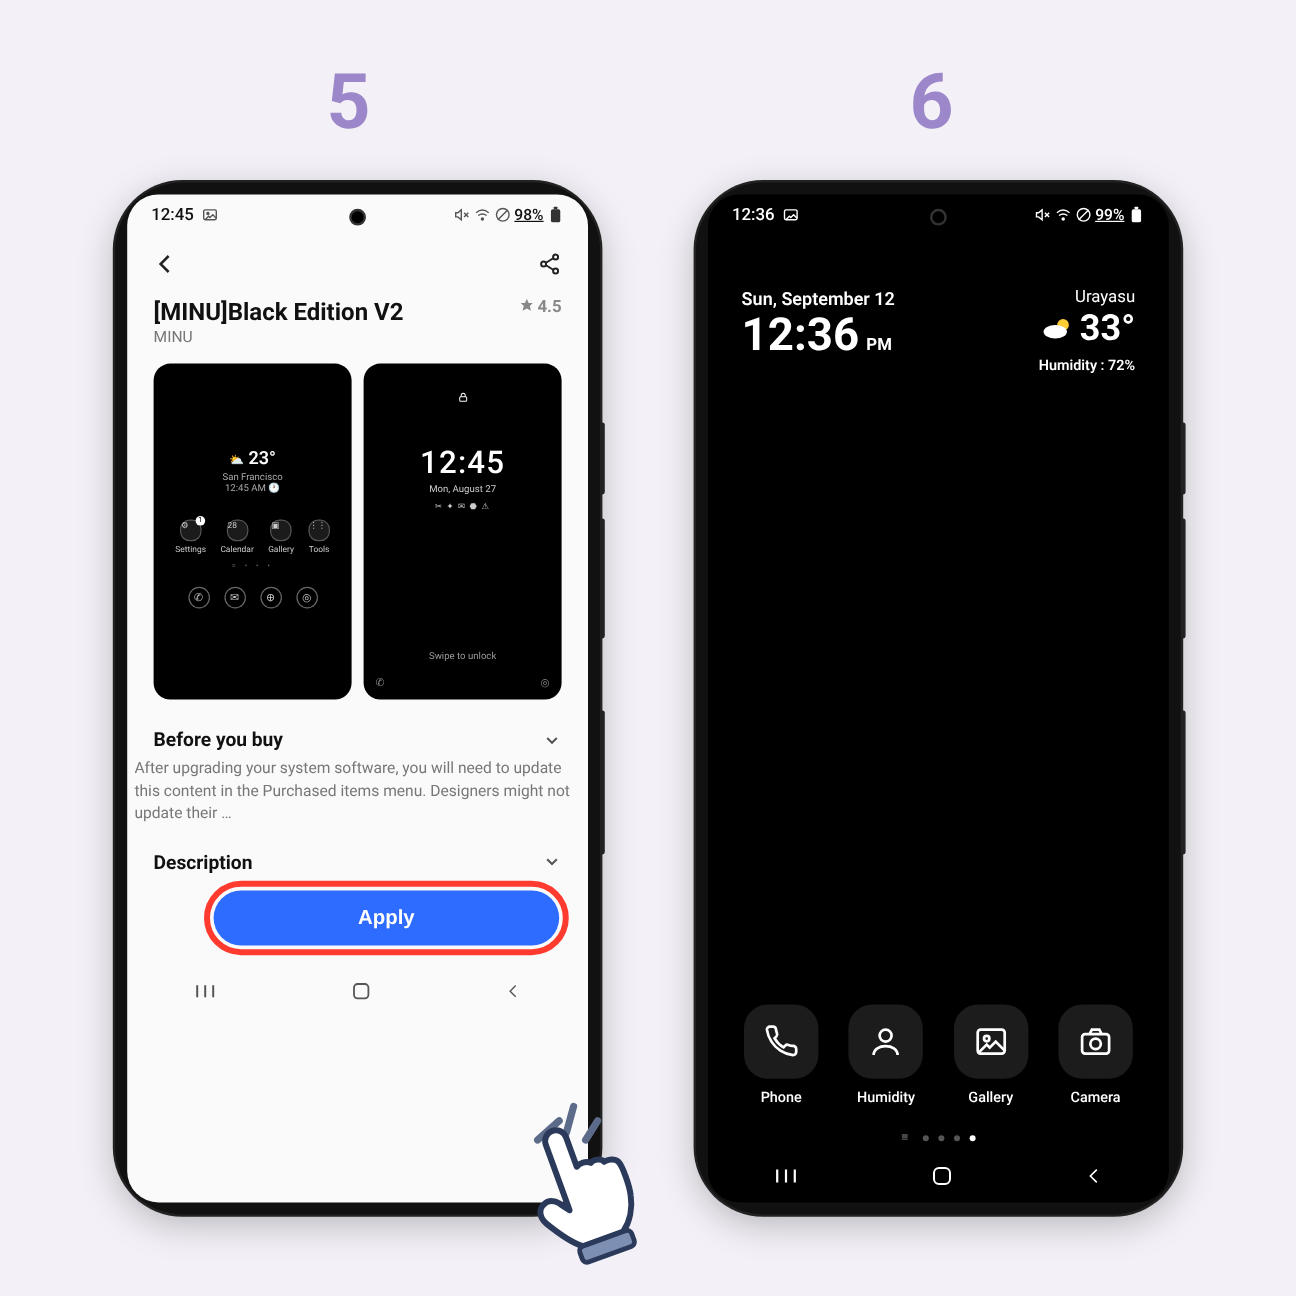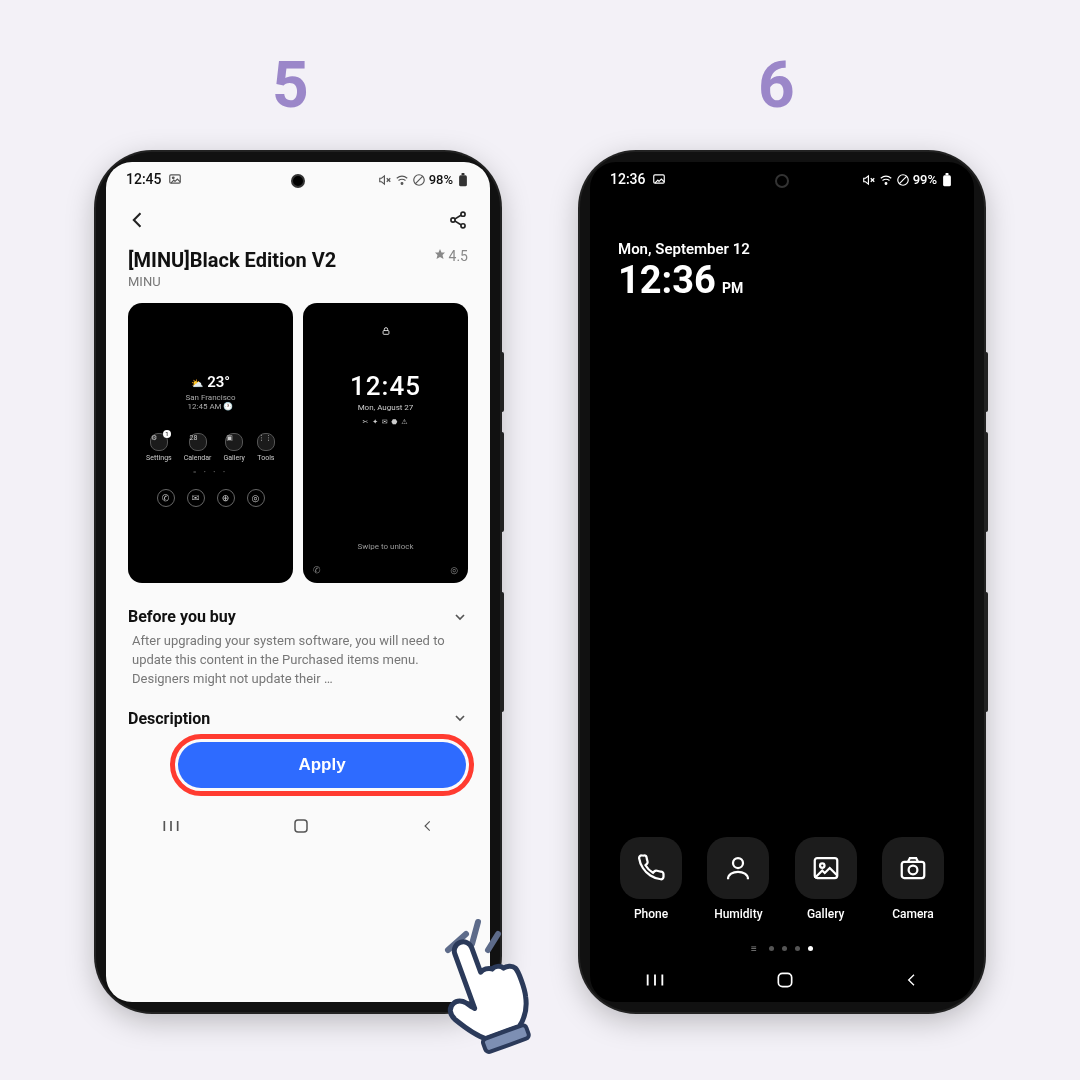--- a/index.html
+++ b/index.html
@@ -36,7 +36,7 @@
   
   .status { height:34px; display:flex; align-items:center; justify-content:space-between; padding:0 20px; font-size:14px; font-weight:500; }
   .status .cam { position:absolute; left:50%; transform:translateX(-50%); top:12px; width:14px; height:14px; border-radius:50%; background:#000; border:2px solid #333; }
-  .status-icons { display:flex; gap:3px; align-items:flex-end; font-size:13px; }
+  .status-icons { display:flex; gap:3px; align-items:center; font-size:13px;text-decoration:underline; }
   .ico { width:14px; height:14px; display:inline-flex; align-items:center; justify-content:center; }
 
   

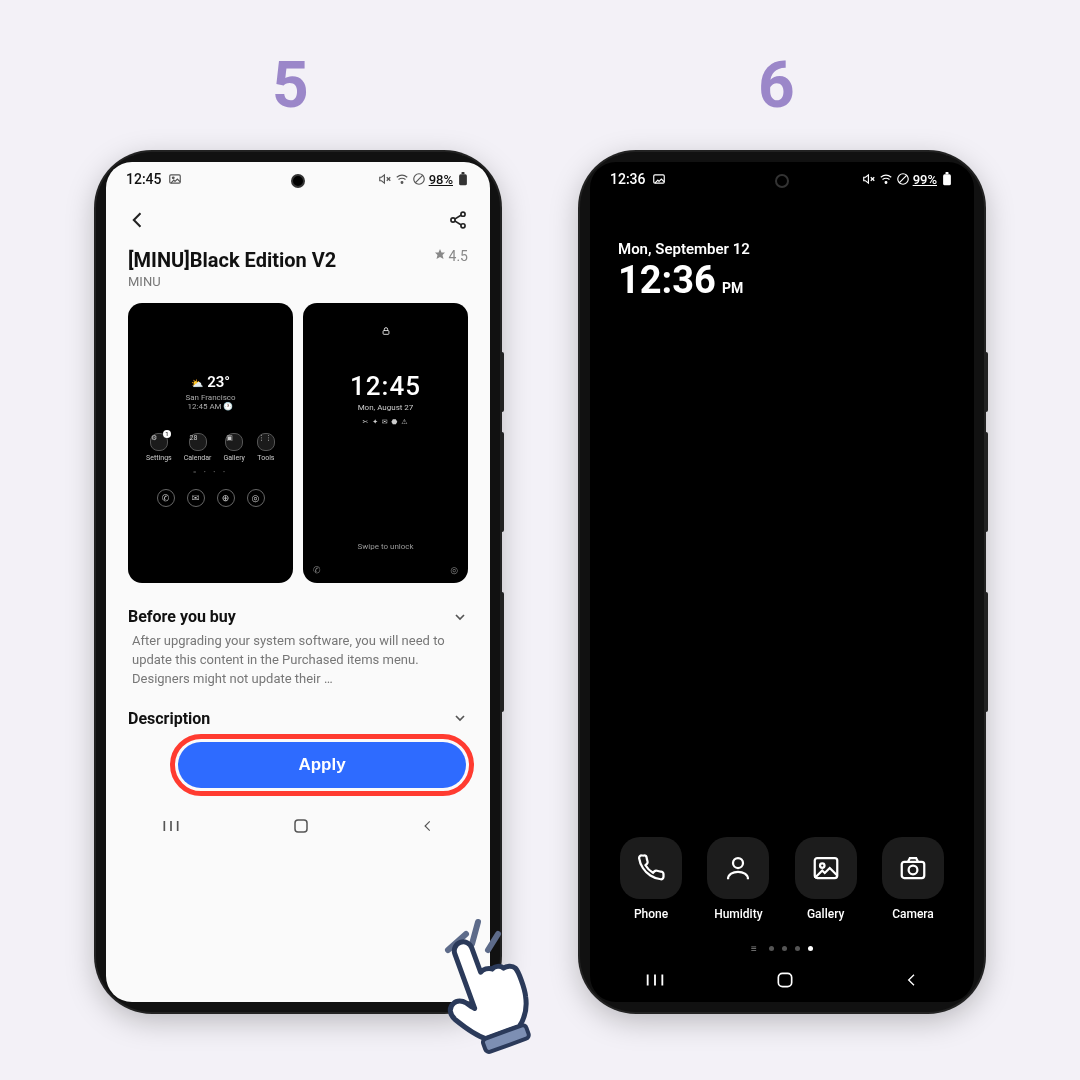--- a/index.html
+++ b/index.html
@@ -44,7 +44,7 @@
   .a-title-row { display:flex; justify-content:space-between; align-items:flex-start; padding:10px 22px 0; }
   .a-title { font-size:20px; font-weight:700; color:#111; }
   .a-author { font-size:13px; color:#777; padding:2px 22px 10px; }
-  .a-rating { color:#888; font-size:14px; font-weight:400; display:flex; gap:3px; }
+  .a-rating { color:#888; font-size:14px; font-weight:700; display:flex; gap:3px; }
   .previews { display:flex; gap:10px; padding:4px 22px 10px; }
   .preview { flex:1; background:#000; border-radius:14px; height:280px; position:relative; color:#fff; display:flex; flex-direction:column; align-items:center; font-size:9px; }
   .prev-temp { margin-top:70px; font-size:15px; font-weight:600;}

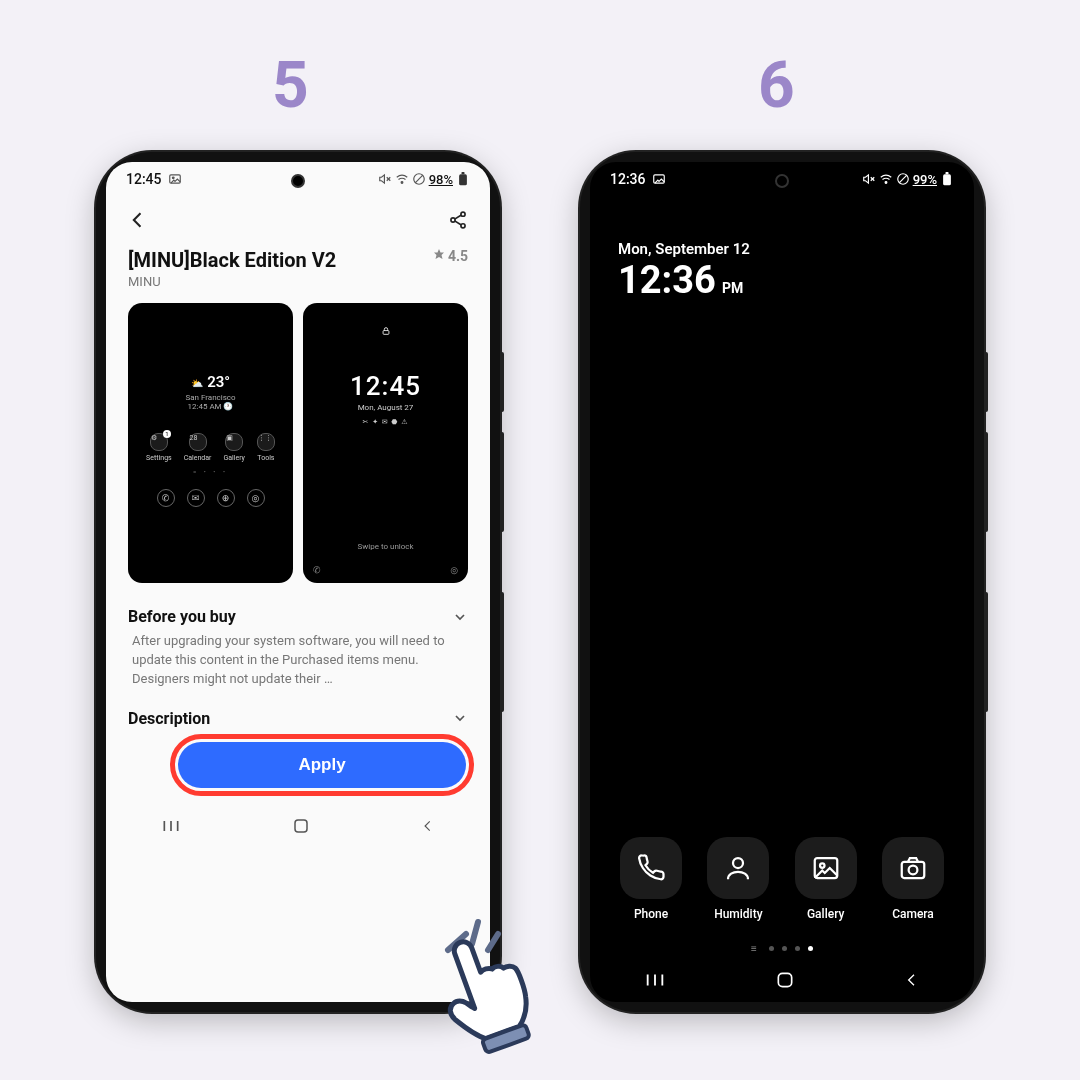--- a/index.html
+++ b/index.html
@@ -331,7 +331,7 @@
     <div class="b-info">
       <div class="b-row">
         <div>
-          <div class="b-date">Mon, September 12</div>
+          <div class="b-date">Sun, September 12</div>
           <div class="b-time">
             <span>12:36</span>
               <small>PM</small>

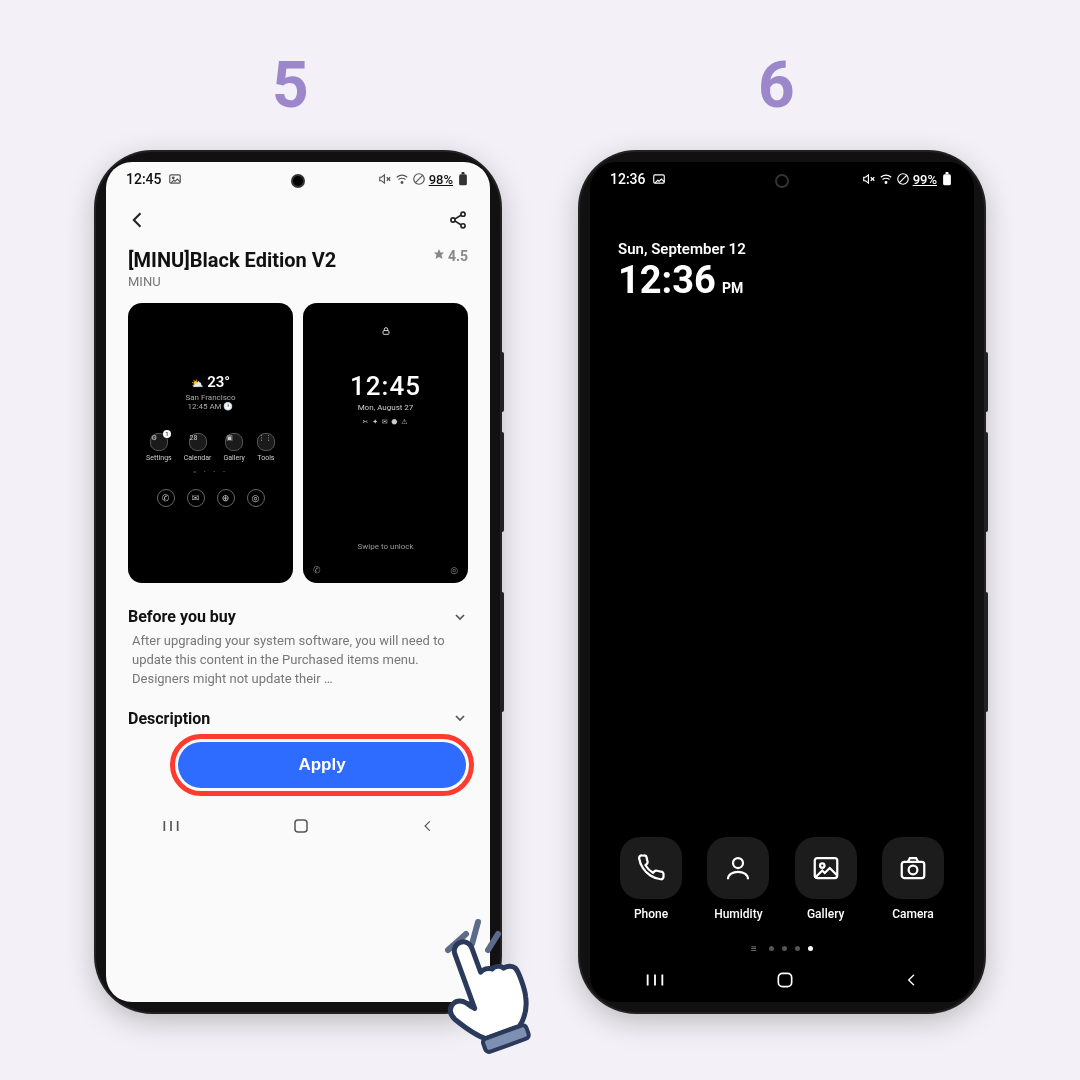--- a/index.html
+++ b/index.html
@@ -337,6 +337,19 @@
               <small>PM</small>
           </div>
         </div>
+        <div style="text-align:right">
+          <div class="b-loc">Urayasu</div>
+          <div class="b-temp">
+            <span style="font-size:20px">
+              <svg width="26" height="22" viewBox="0 0 32 24">
+                  <circle cx="22" cy="8" r="6" fill="#ffcc33"></circle>
+                  <ellipse cx="14" cy="15" rx="12" ry="7" fill="#fff"></ellipse>
+                </svg>
+            </span>
+            <span>33°</span>
+          </div>
+          <div class="b-hum">Humidity : 72%</div>
+        </div>
       </div>
     </div>
 

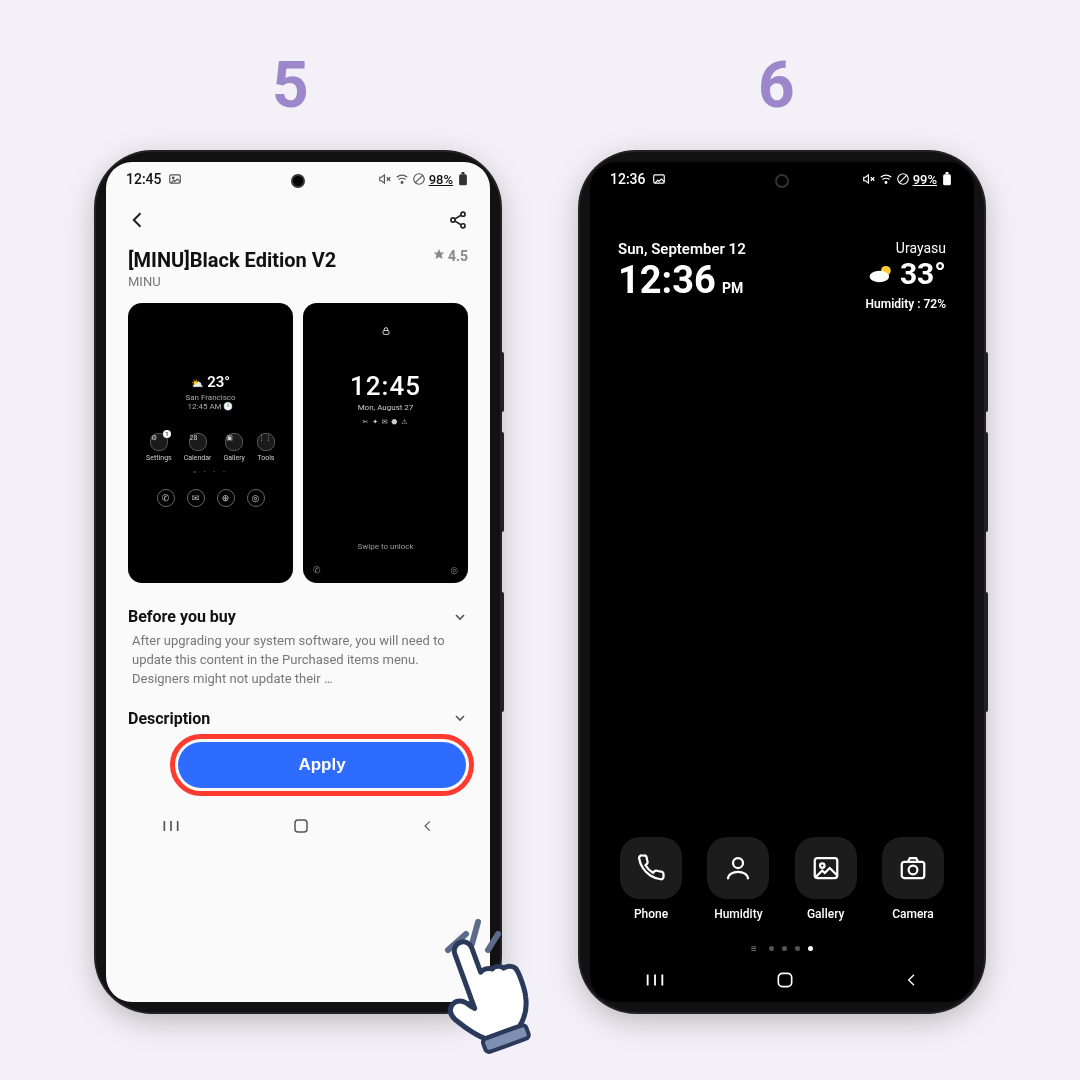--- a/index.html
+++ b/index.html
@@ -62,7 +62,7 @@
   .prev-corner { position:absolute; bottom:8px; font-size:9px; color:#888;}
 
   .section-row { display:flex; justify-content:space-between; align-items:center; padding:14px 22px 2px; font-size:16px; font-weight:700; }
-  .section-body { padding:4px 26px 6px; font-size:13px; color:#777; line-height:1.45; }
+  .section-body { padding:4px 6px 6px; font-size:13px; color:#777; line-height:1.45; }
 
   .apply-wrap { padding:6px 16px 8px; position:relative;margin-left:48px; }
   .apply-ring { border:5px solid #ff3b30; border-radius:32px; padding:3px; }

